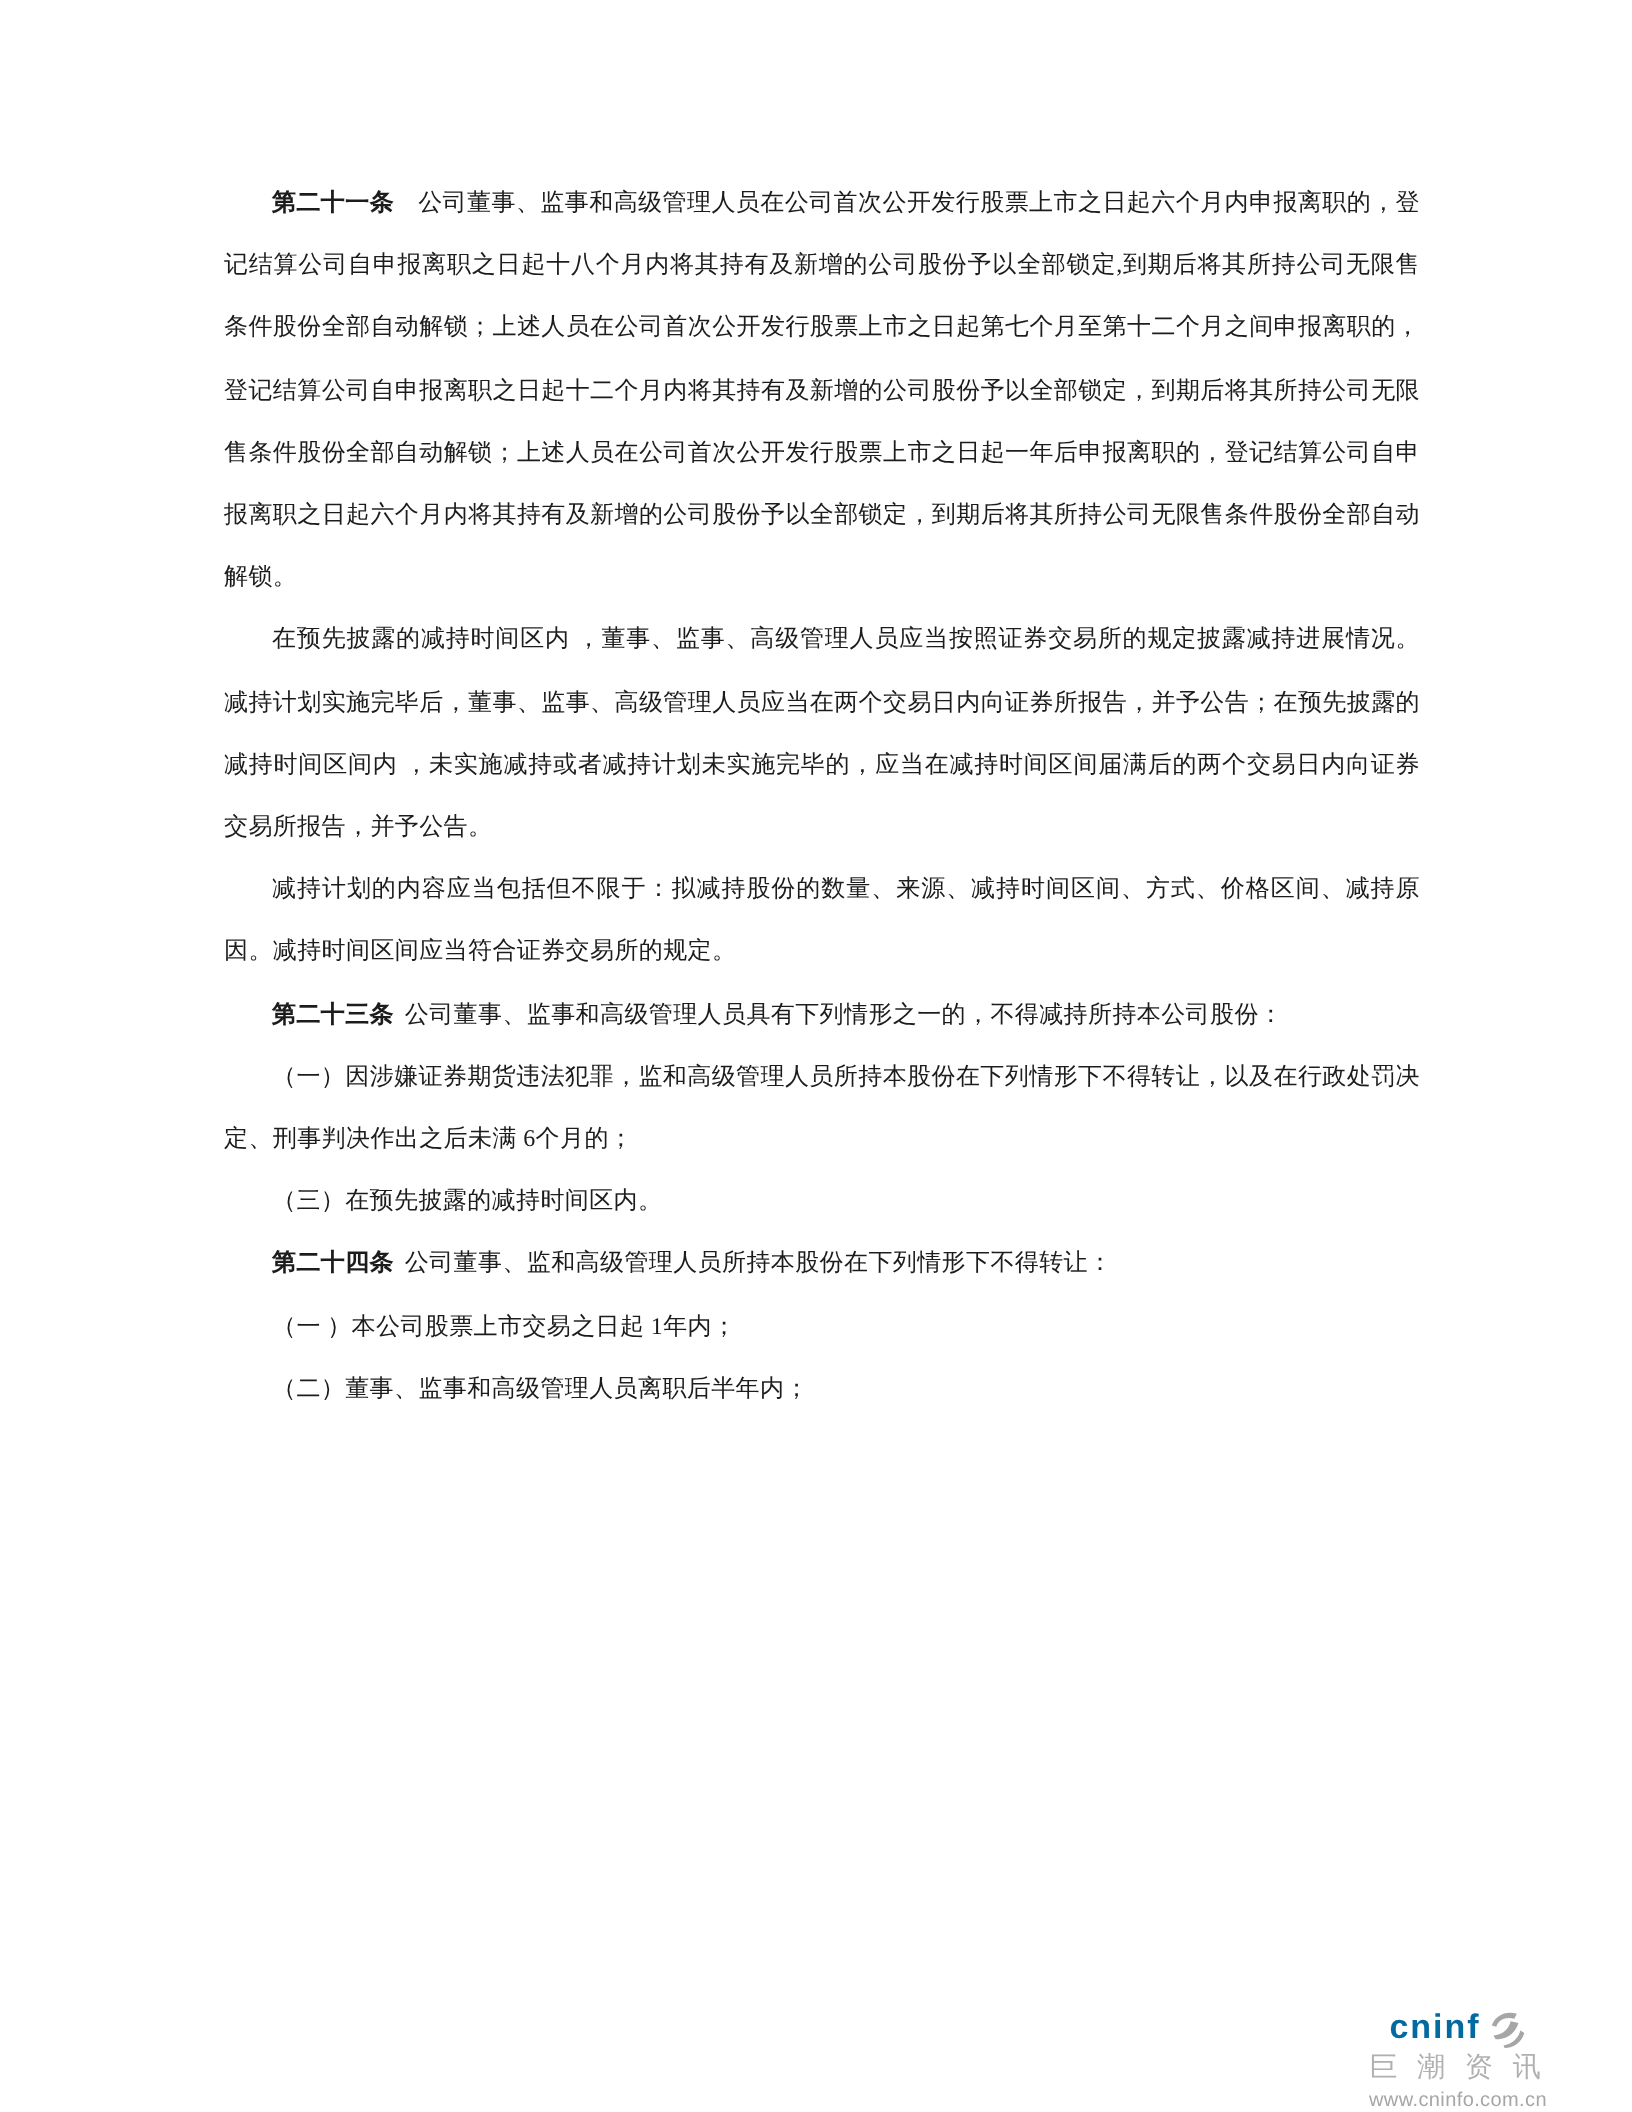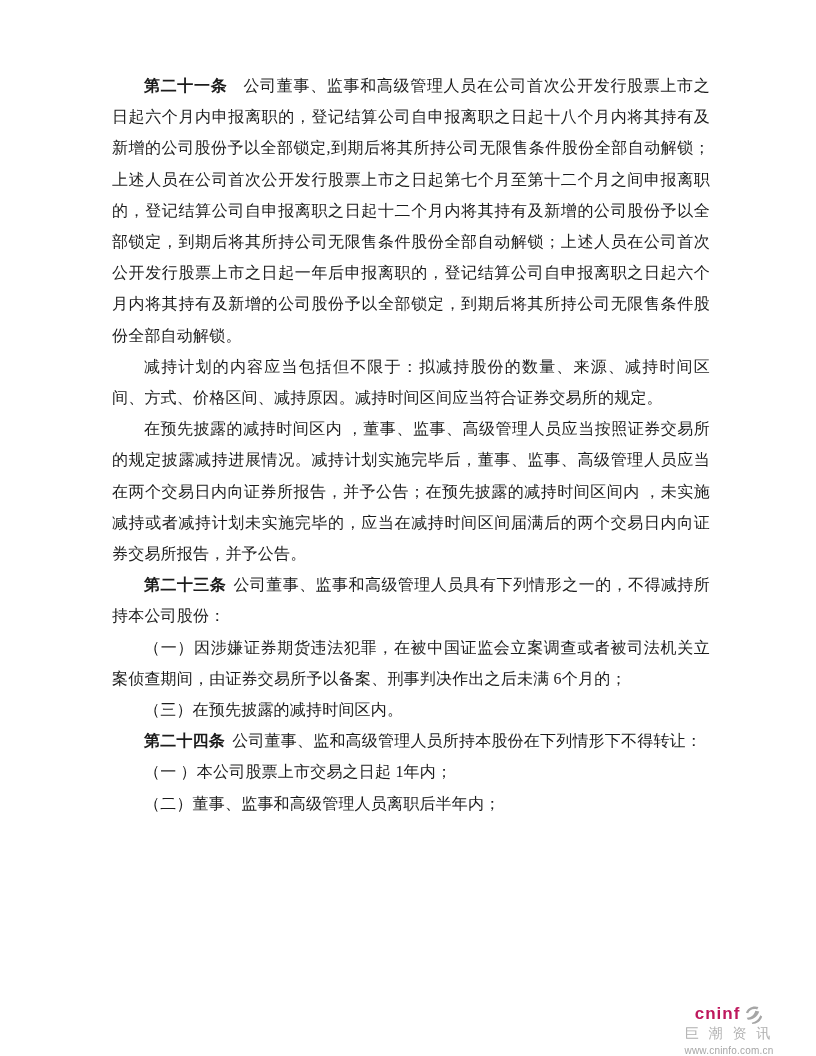--- a/index.html
+++ b/index.html
@@ -18,10 +18,10 @@
   .doc-body {
     position: absolute;
     left: 112px;
-    top: 70px;
+    top: 86px;
     width: 598px;
     color: #1c1c1c;
-    font-size: 16px;
+    font-size: 12px;
     line-height: 31.2px;
   }
   .para {

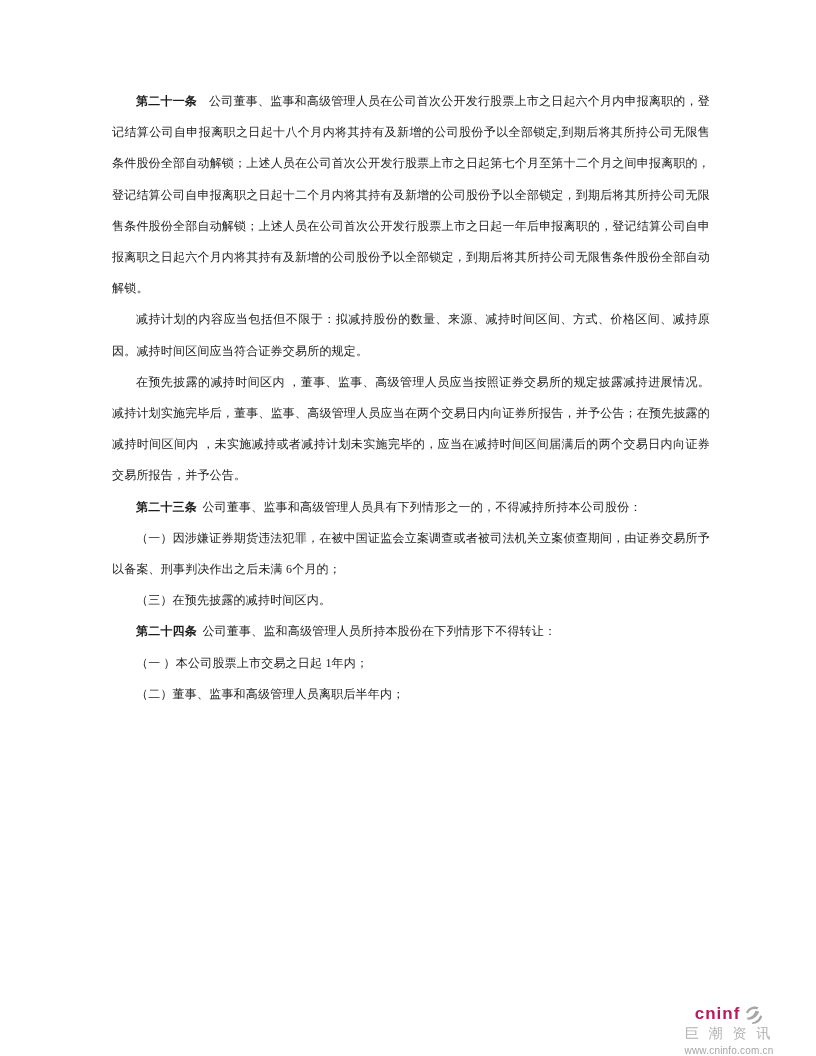--- a/index.html
+++ b/index.html
@@ -85,9 +85,9 @@
     <p class="para"><span class="art-heading gap-wide">第二十一条</span><span>公司董事、监事和高级管理人员在公司首次公开发行股票上市之日起六个月内申报离职的，登记结算公司自申报离职之日起十八个月内将其持有及新增的公司股份予以全部锁定,到期后将其所持公司无限售条件股份全部自动解锁；上述人员在公司首次公开发行股票上市之日起第七个月至第十二个月之间申报离职的，登记结算公司自申报离职之日起十二个月内将其持有及新增的公司股份予以全部锁定，到期后将其所持公司无限售条件股份全部自动解锁；上述人员在公司首次公开发行股票上市之日起一年后申报离职的，登记结算公司自申报离职之日起六个月内将其持有及新增的公司股份予以全部锁定，到期后将其所持公司无限售条件股份全部自动解锁。</span></p>
 
 
+    <p class="para">在预先披露的减持时间区内 ，董事、监事、高级管理人员应当按照证券交易所的规定披露减持进展情况。减持计划实施完毕后，董事、监事、高级管理人员应当在两个交易日内向证券所报告，并予公告；在预先披露的减持时间区间内 ，未实施减持或者减持计划未实施完毕的，应当在减持时间区间届满后的两个交易日内向证券交易所报告，并予公告。</p>
+
     <p class="para">减持计划的内容应当包括但不限于：拟减持股份的数量、来源、减持时间区间、方式、价格区间、减持原因。减持时间区间应当符合证券交易所的规定。</p>
-
-    <p class="para">在预先披露的减持时间区内 ，董事、监事、高级管理人员应当按照证券交易所的规定披露减持进展情况。减持计划实施完毕后，董事、监事、高级管理人员应当在两个交易日内向证券所报告，并予公告；在预先披露的减持时间区间内 ，未实施减持或者减持计划未实施完毕的，应当在减持时间区间届满后的两个交易日内向证券交易所报告，并予公告。</p>
 
     <p class="para"><span class="art-heading gap-narrow">第二十三条</span><span>公司董事、监事和高级管理人员具有下列情形之一的，不得减持所持本公司股份：</span></p>
 

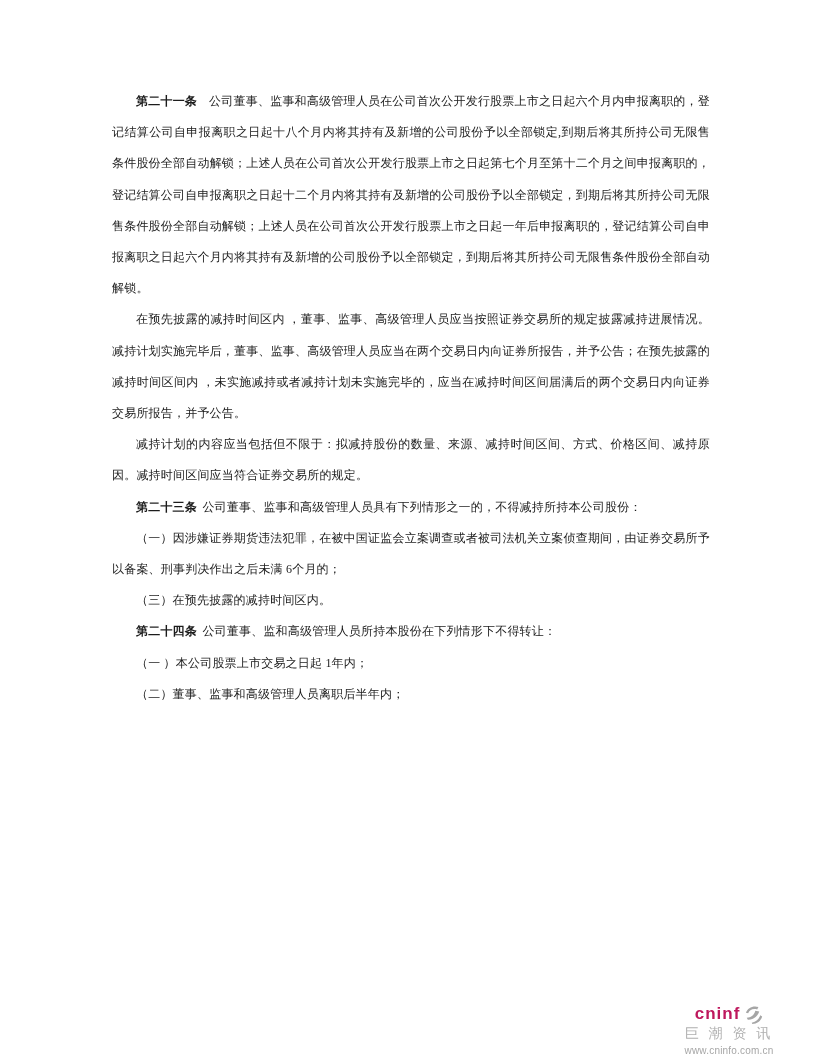--- a/index.html
+++ b/index.html
@@ -91,7 +91,7 @@
 
     <p class="para"><span class="art-heading gap-narrow">第二十三条</span><span>公司董事、监事和高级管理人员具有下列情形之一的，不得减持所持本公司股份：</span></p>
 
-    <p class="para">（一）因涉嫌证券期货违法犯罪，在被中国证监会立案调查或者被司法机关立案侦查期间，由证券交易所予以备案、刑事判决作出之后未满 6个月的；</p>
+    <p class="para">（一）因涉嫌证券期货违法犯罪，监和高级管理人员所持本股份在下列情形下不得转让，以及在行政处罚决定、刑事判决作出之后未满 6个月的；</p>
 
 
     <p class="para">（三）在预先披露的减持时间区内。</p>

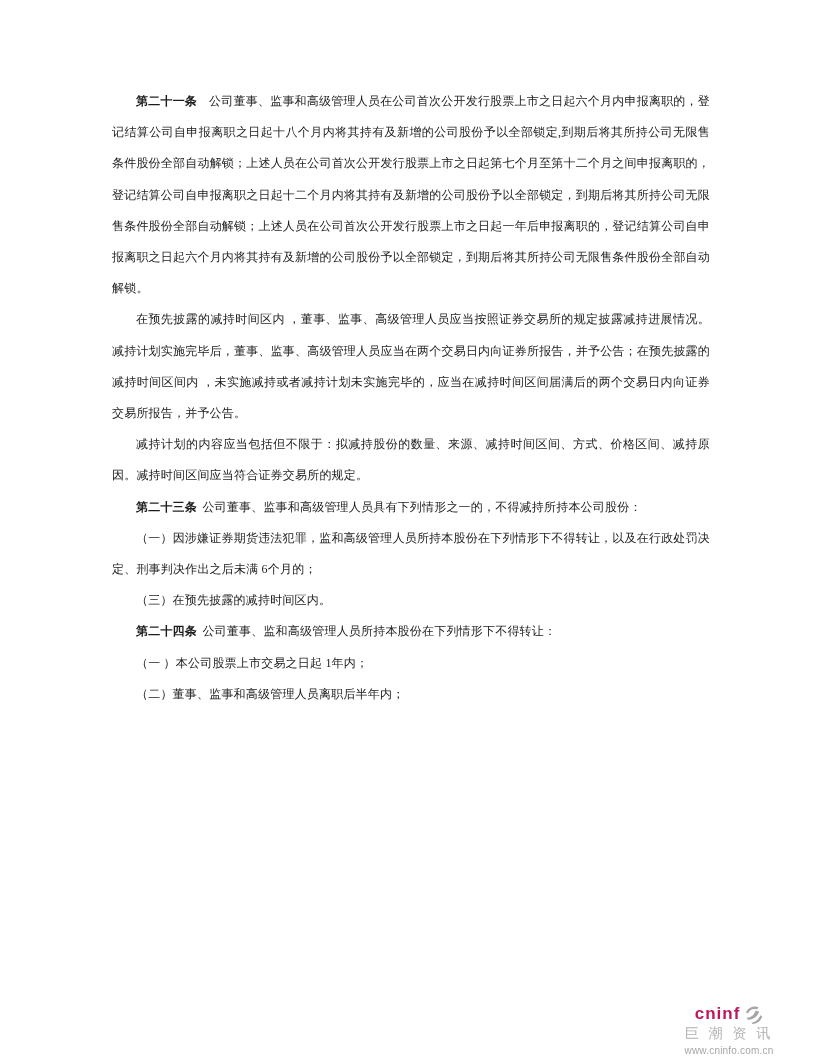--- a/index.html
+++ b/index.html
@@ -58,7 +58,7 @@
     font-weight: bold;
     font-size: 17px;
     letter-spacing: 1px;
-    color: #be185d;
+    color: #0369a1;
     line-height: 20px;
     text-align: center;
   }

